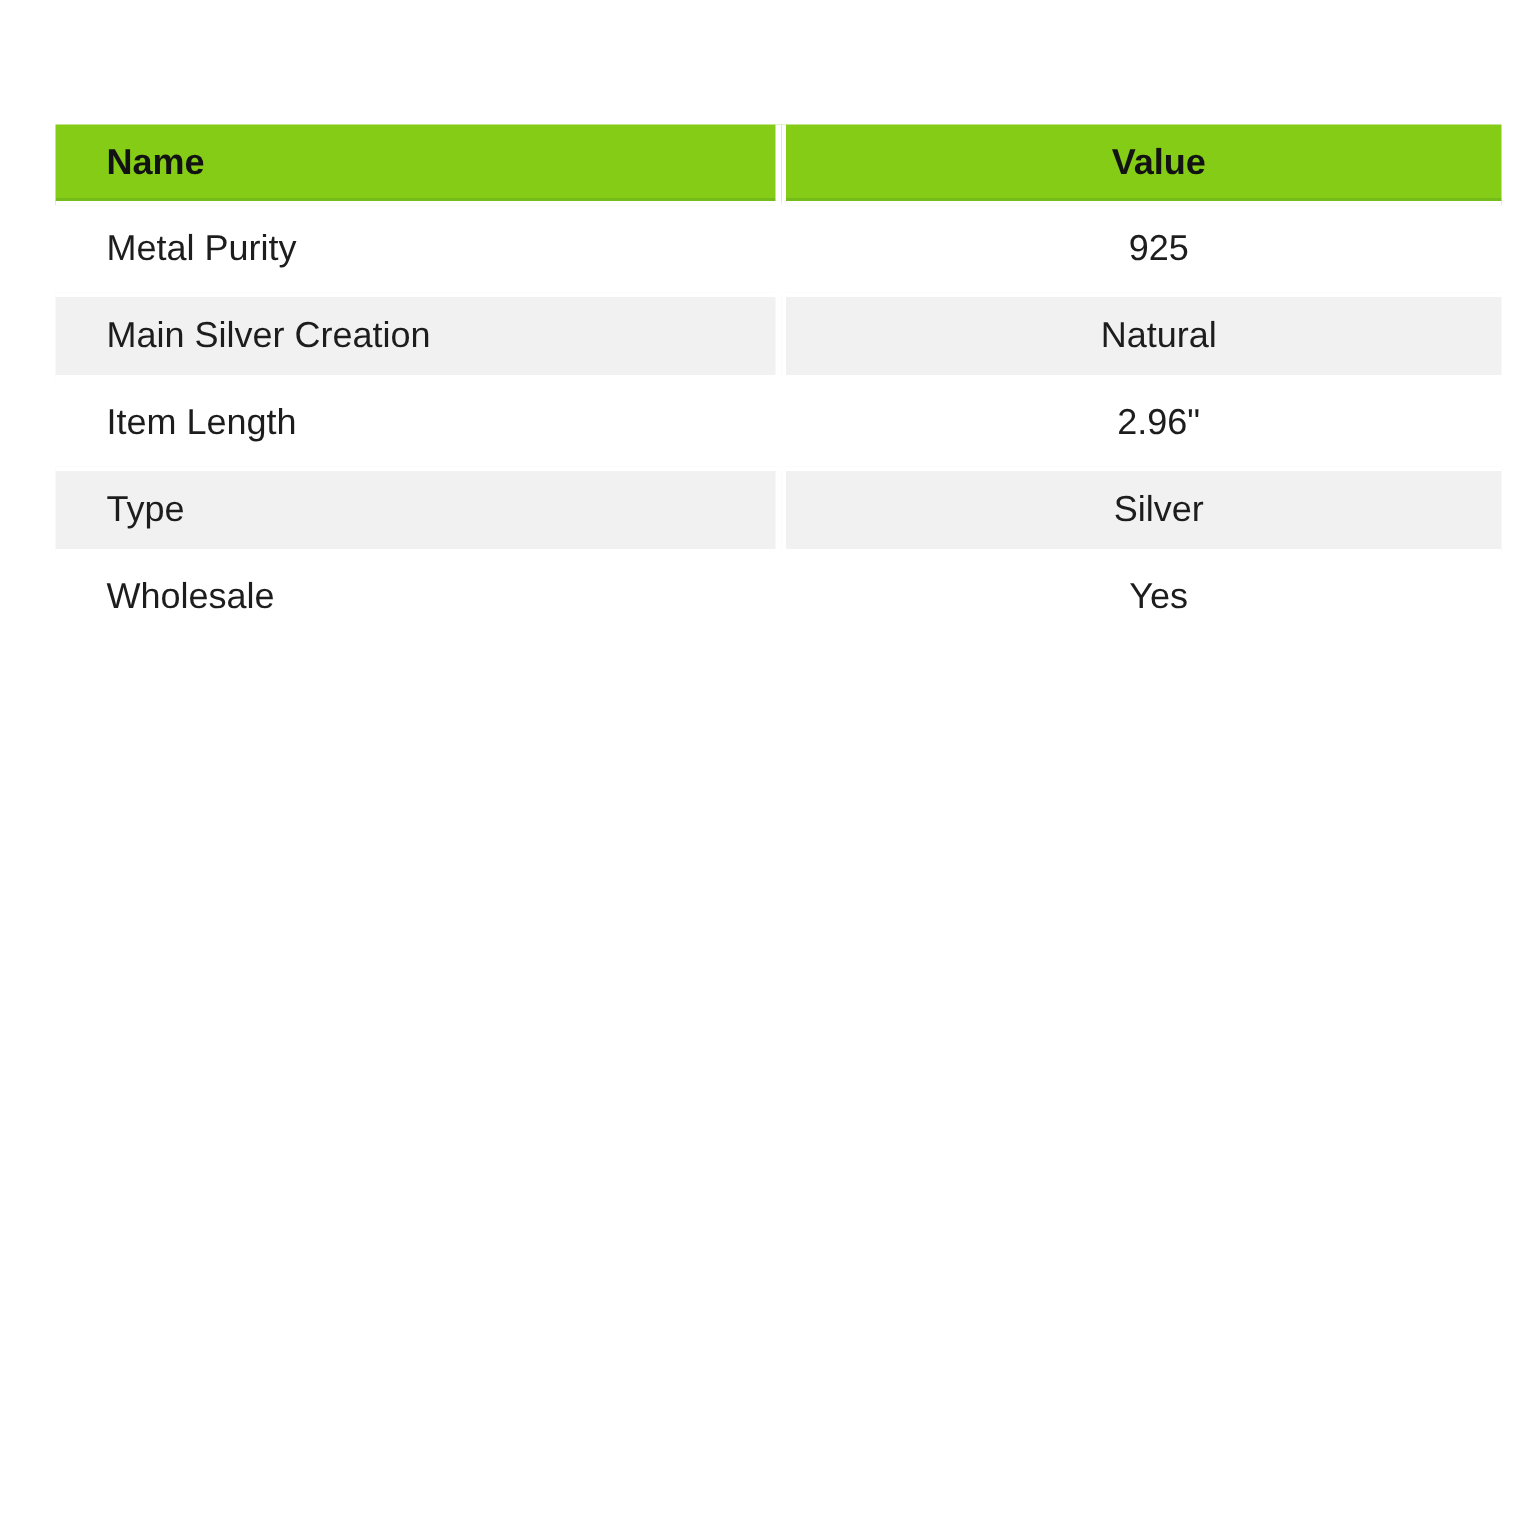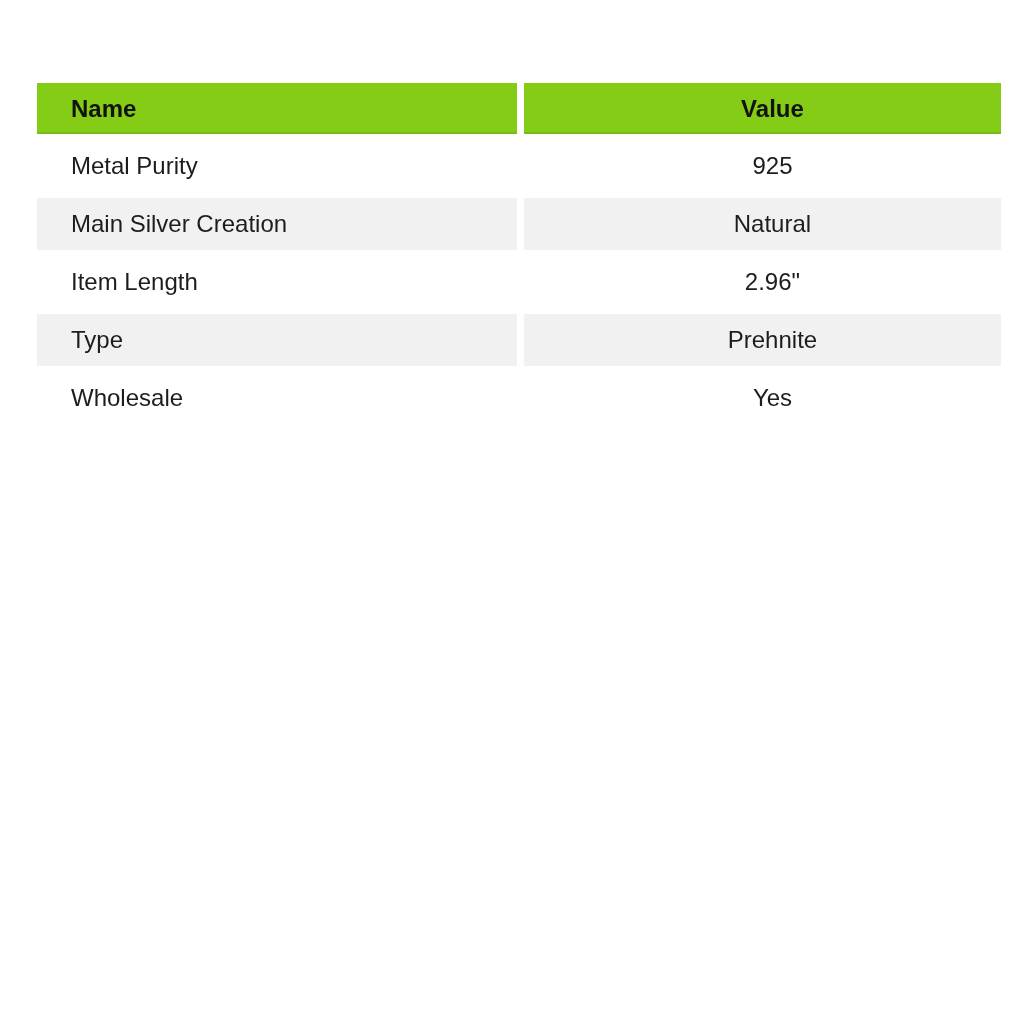--- a/index.html
+++ b/index.html
@@ -91,7 +91,7 @@
       </tr>
       <tr>
         <td>Type</td>
-        <td>Prehnite</td>
+        <td>Silver</td>
       </tr>
       <tr>
         <td>Wholesale</td>

